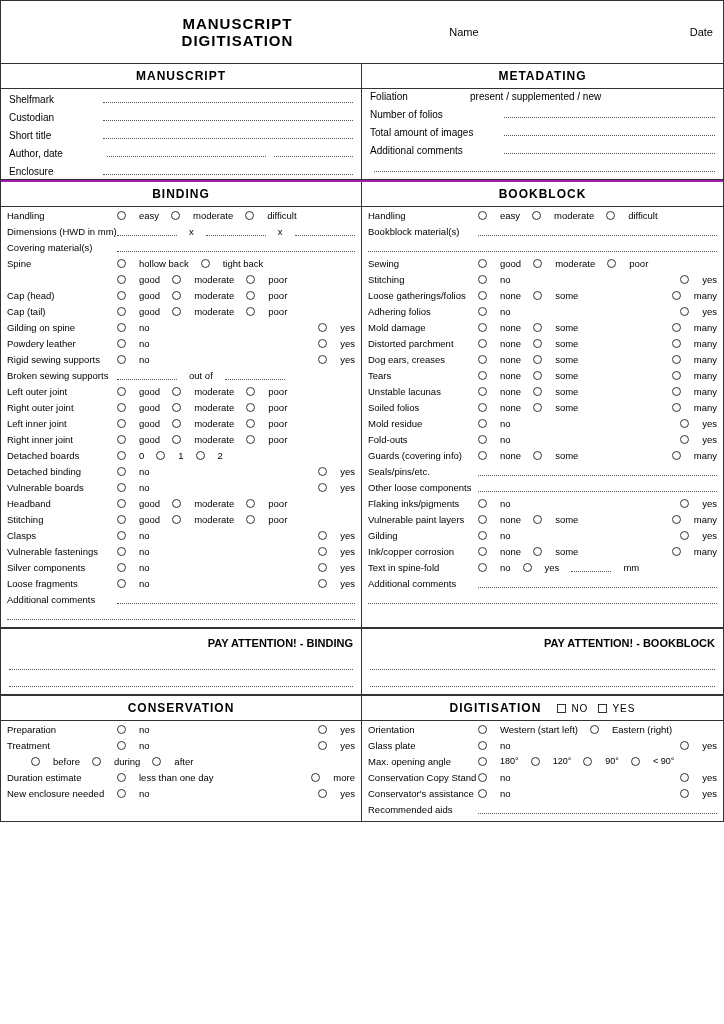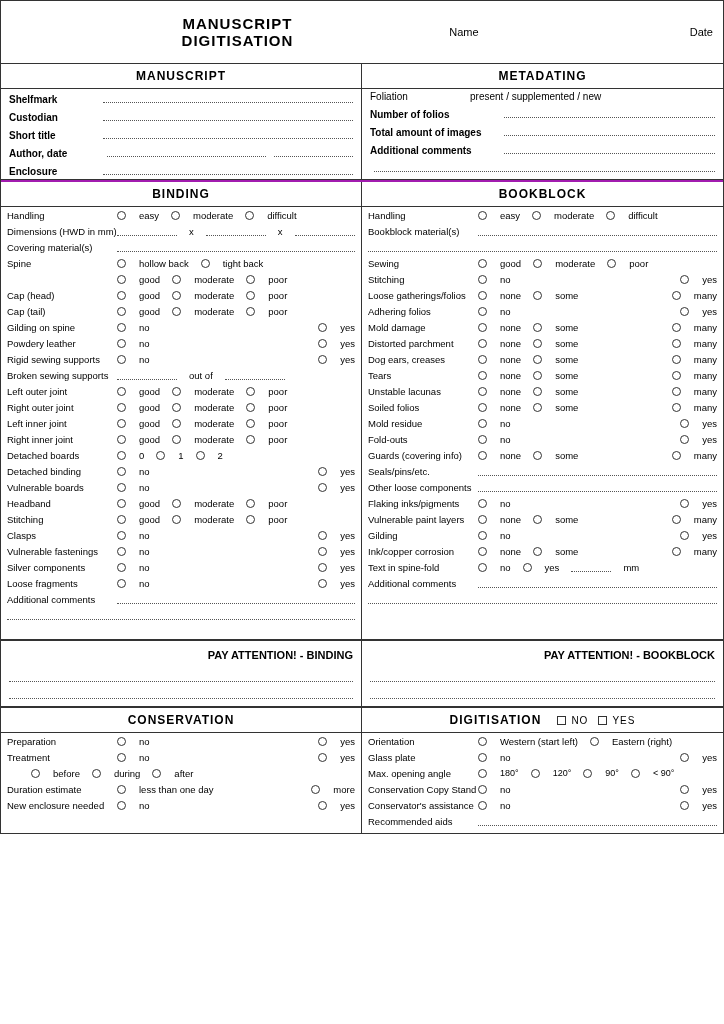--- a/index.html
+++ b/index.html
@@ -70,7 +70,6 @@
       align-items: baseline;
       padding: 2px 8px;
       min-height: 18px;
-      font-weight: bold;
     }
     .field-label {
       min-width: 90px;

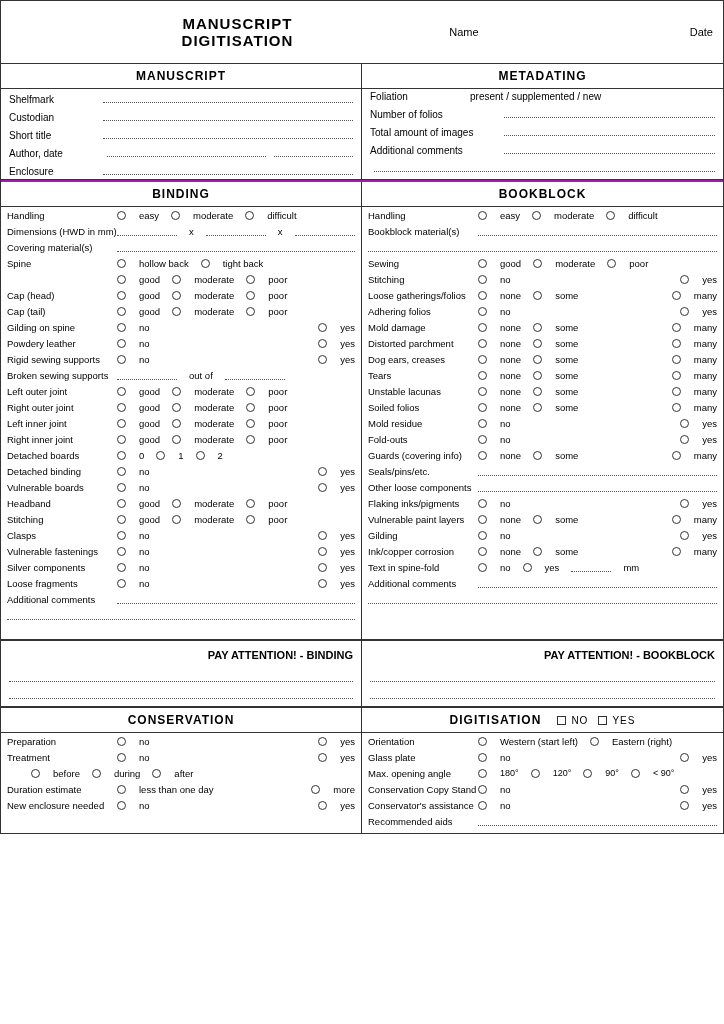--- a/index.html
+++ b/index.html
@@ -90,7 +90,7 @@
     }
     .binding-panel {
       border-right: 1px solid #333;
-      padding-bottom: 16px;
+      padding-bottom: 4px;
     }
     .bookblock-panel {
       padding-bottom: 4px;

